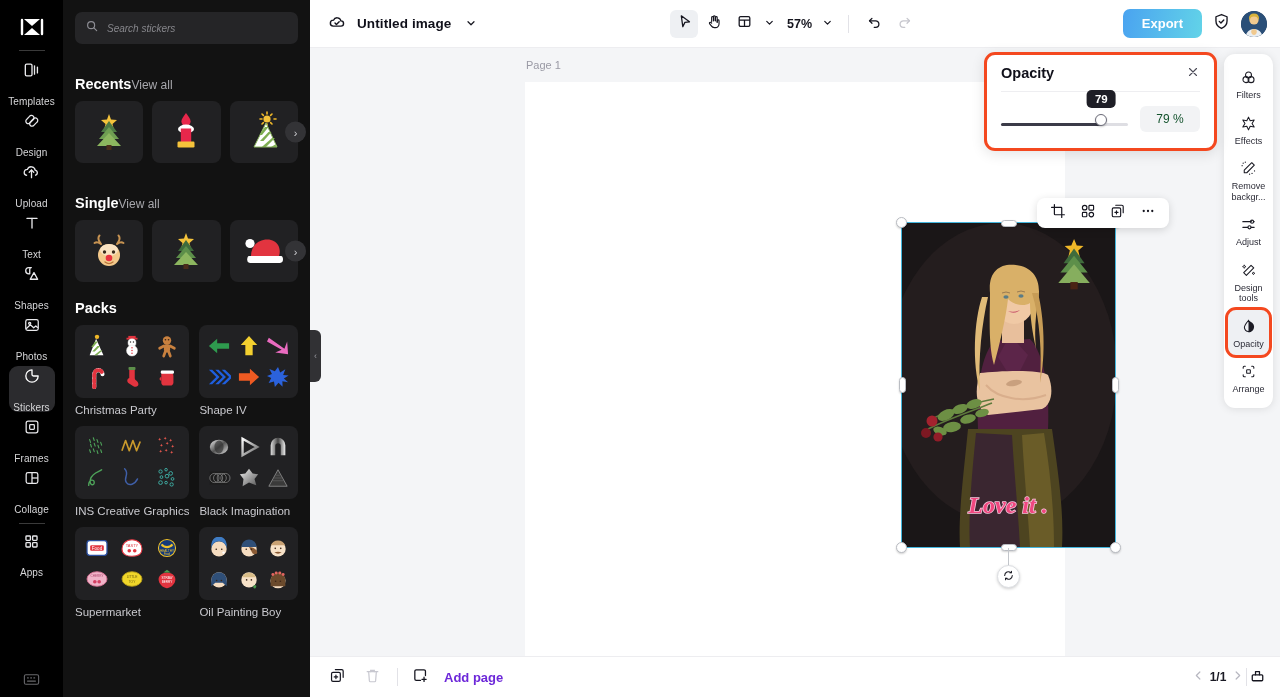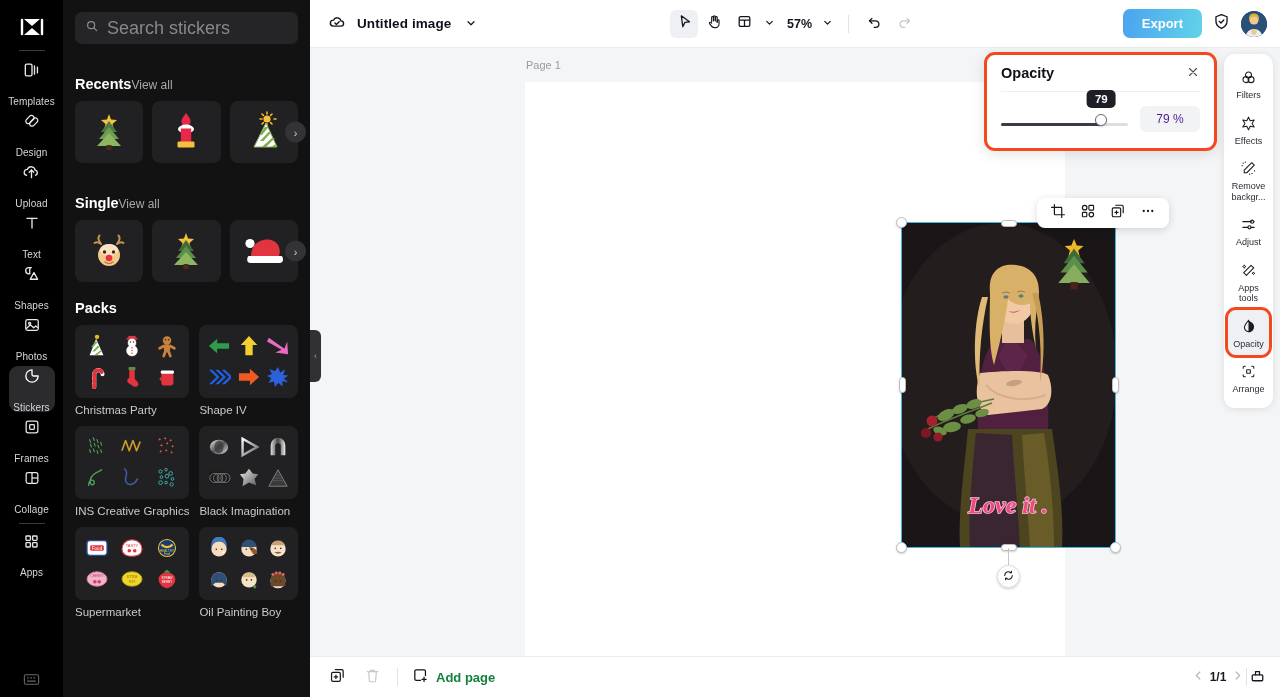--- a/index.html
+++ b/index.html
@@ -47,7 +47,7 @@
   }
   .search-box input {
     background: transparent; border: 0; outline: 0; flex: 1;
-    color: #d946ef; font-size: 18px; font-family: "Liberation Sans", sans-serif;
+    color: #d946ef; font-size: 10px; font-family: "Liberation Sans", sans-serif; font-style: italic;
   }
   .search-box input::placeholder { color: #87878c; }
   .chips { display: flex; gap: 7px; padding: 11px 0 0 12px; overflow: hidden; }

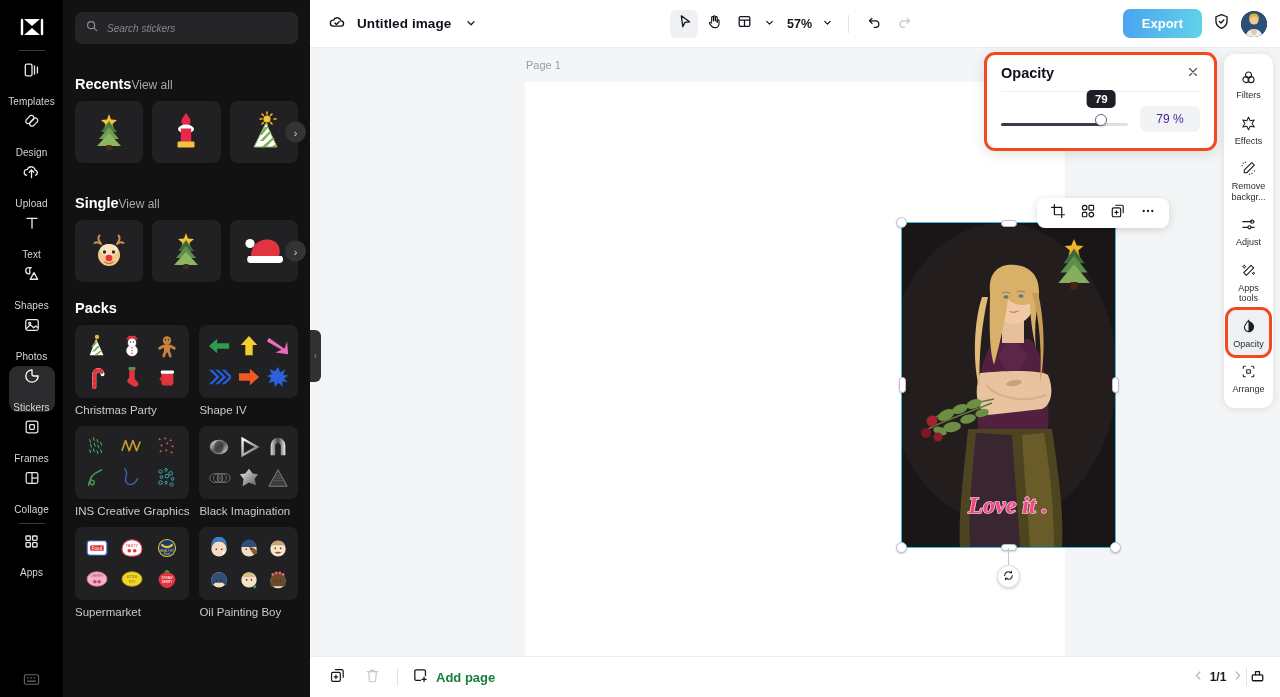--- a/index.html
+++ b/index.html
@@ -192,7 +192,7 @@
   .op-value {
     flex: 1; height: 26px; background: #f2f3f5; border-radius: 6px;
     display: flex; align-items: center; justify-content: center;
-    font-size: 12px; color: #4c1d95;
+    font-size: 12px; color: #14532d;
   }
 
   

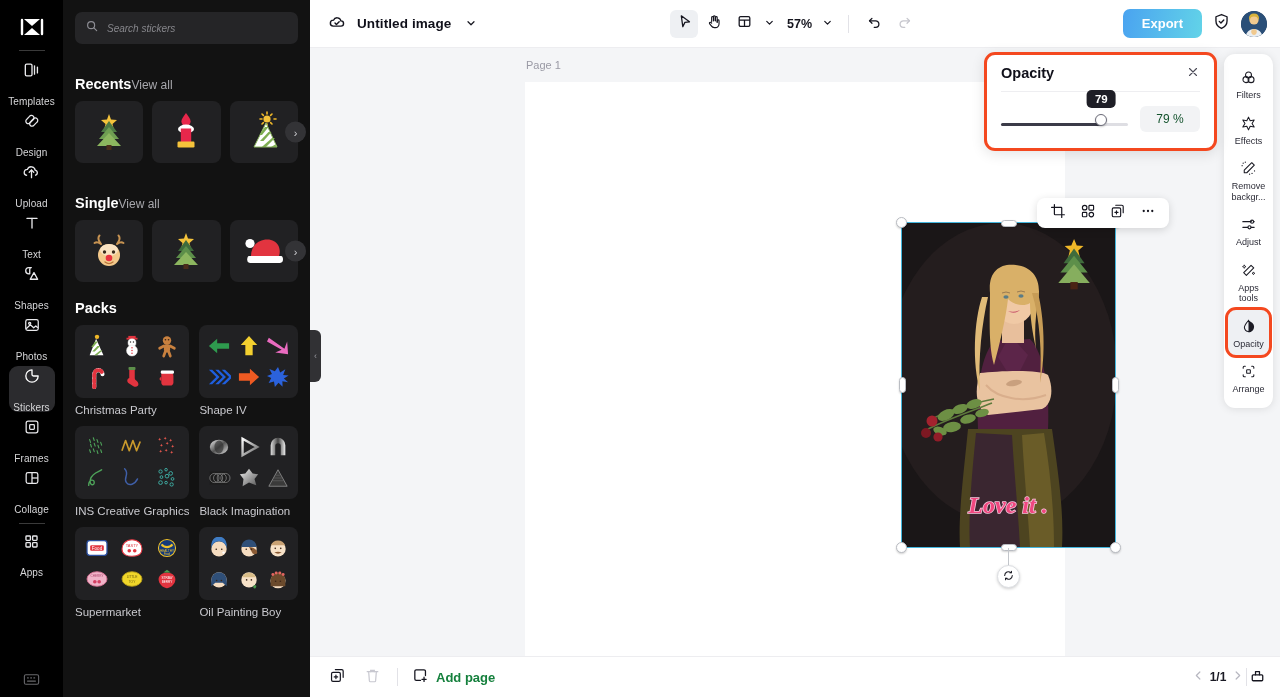--- a/index.html
+++ b/index.html
@@ -1038,7 +1038,7 @@
           <path d="M19 14l.6 1.4 1.4.6-1.4.6-.6 1.4-.6-1.4-1.4-.6 1.4-.6Z" stroke-width="1.1"></path>
         </svg>
       </span>
-      <span class="rr-lbl">Apps tools</span>
+      <span class="rr-lbl">Design tools</span>
     </div>
 
     <div class="rr-item active ring">

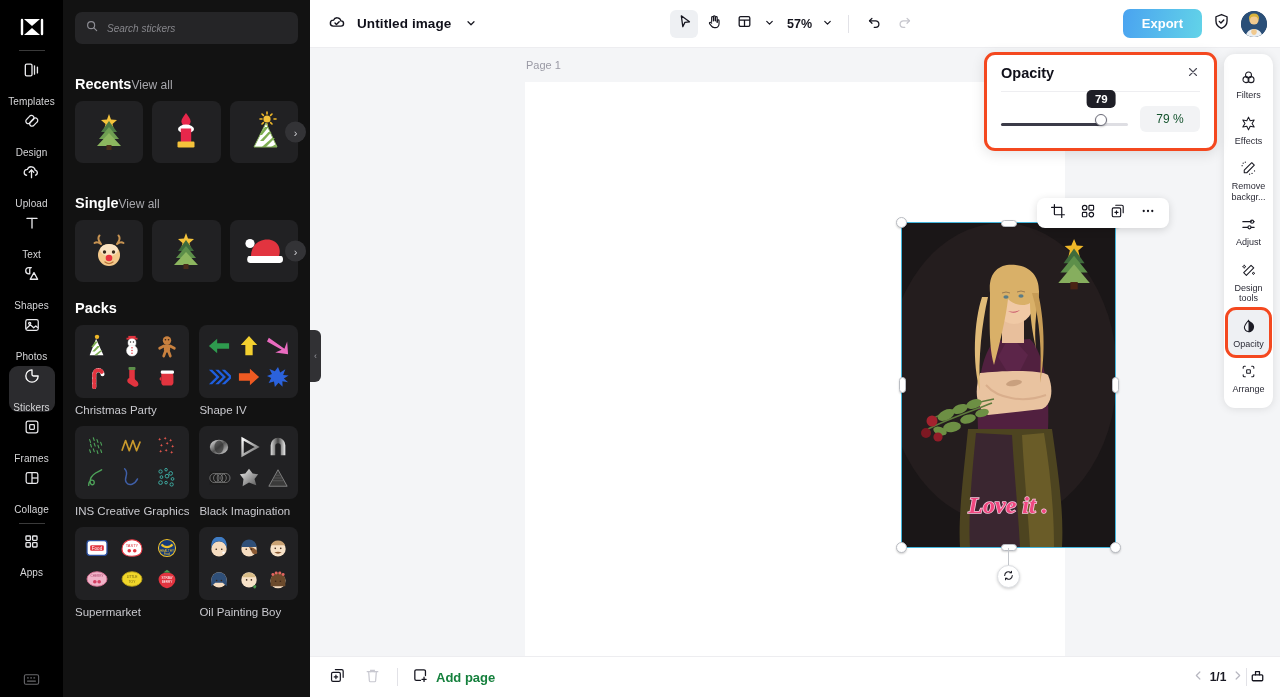--- a/index.html
+++ b/index.html
@@ -227,7 +227,7 @@
     display: flex; align-items: center; justify-content: center; cursor: pointer;
   }
   .bb-add { display: flex; align-items: center; gap: 7px; cursor: pointer; padding-left: 2px; }
-  .bb-add-lbl { font-size: 13px; font-weight: bold; color: #15803d; }
+  .bb-add-lbl { font-size: 13px; font-weight: bold; color: #6d28d9; margin-left: 8px; }
   .bb-right { position: absolute; right: 14px; display: flex; align-items: center; }
   .pg-num { font-size: 12px; font-weight: bold; color: #1a1a24; min-width: 26px; text-align: center; }
   .arrow-b { color: #b7b7c0; font-size: 13px; cursor: pointer; }

